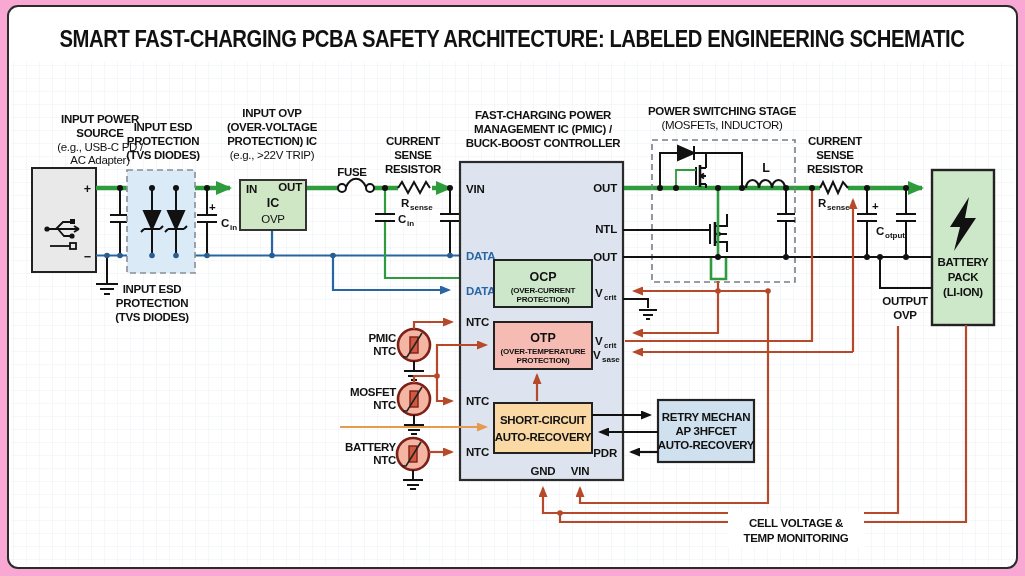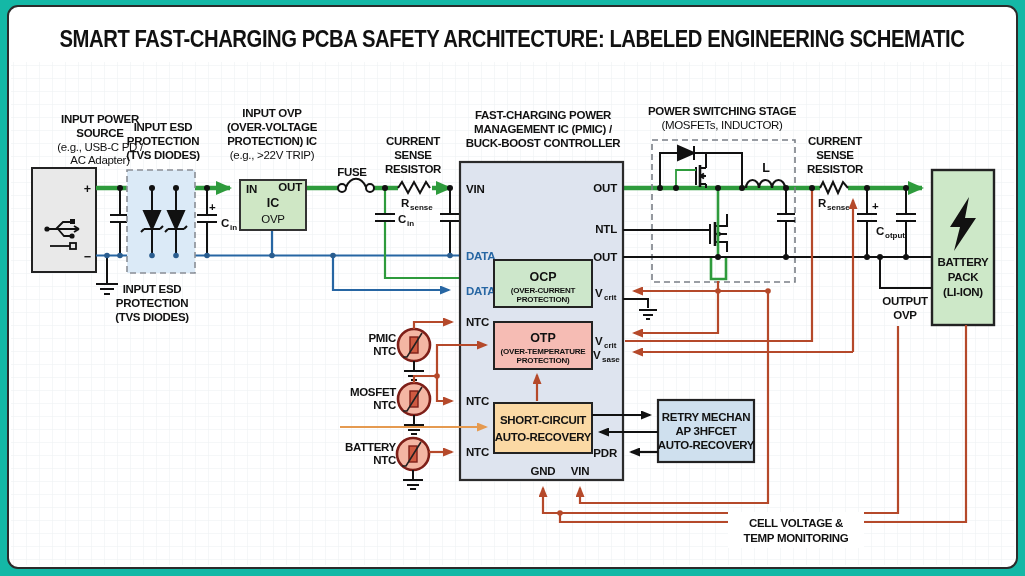--- a/index.html
+++ b/index.html
@@ -3,7 +3,7 @@
 <meta charset="utf-8">
 <style>
   html,body{margin:0;padding:0;background:#f5f5f5;}
-  .stage{position:relative;width:1025px;height:576px;background:#14b8a6;overflow:hidden;}
+  .stage{position:relative;width:1025px;height:576px;background:#f9a8d4;overflow:hidden;}
   svg{display:block;}
   text{font-family:"Liberation Sans",sans-serif;fill:#111;}
   .title{font-size:24px;font-weight:bold;letter-spacing:-0.5px;}

